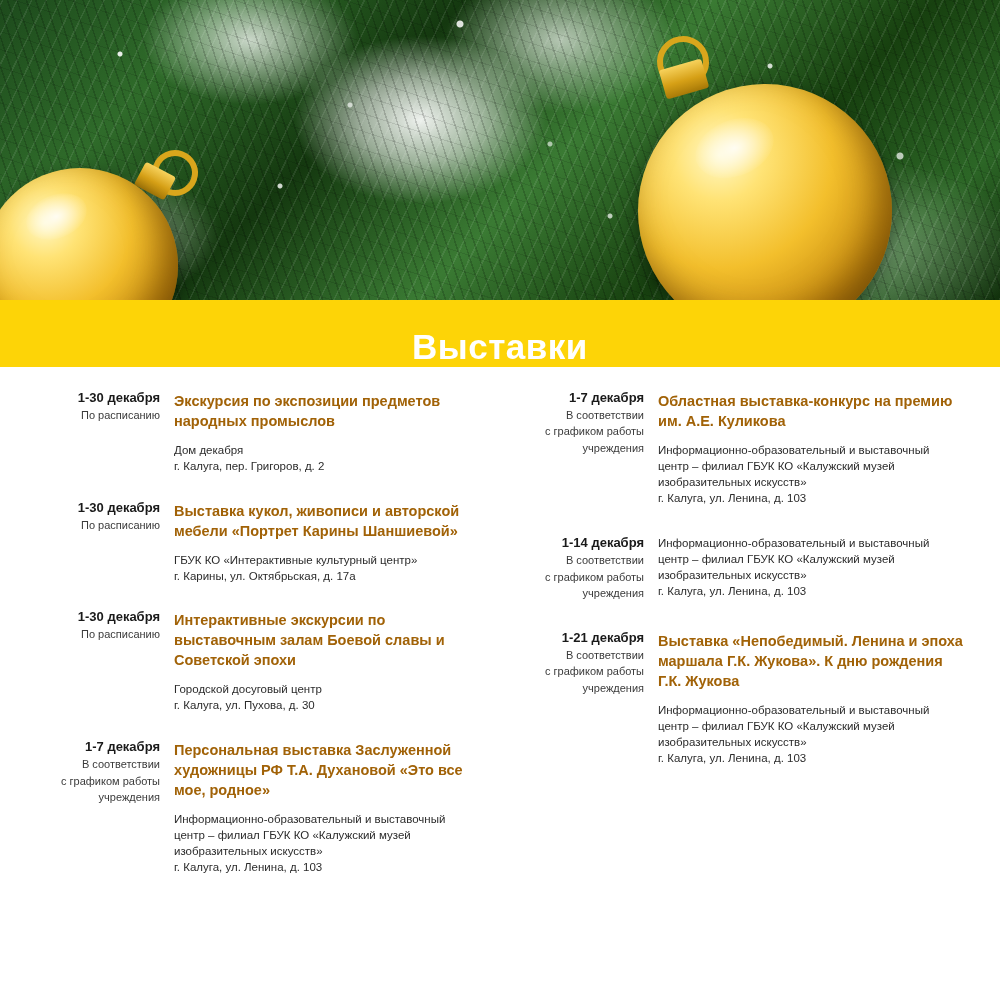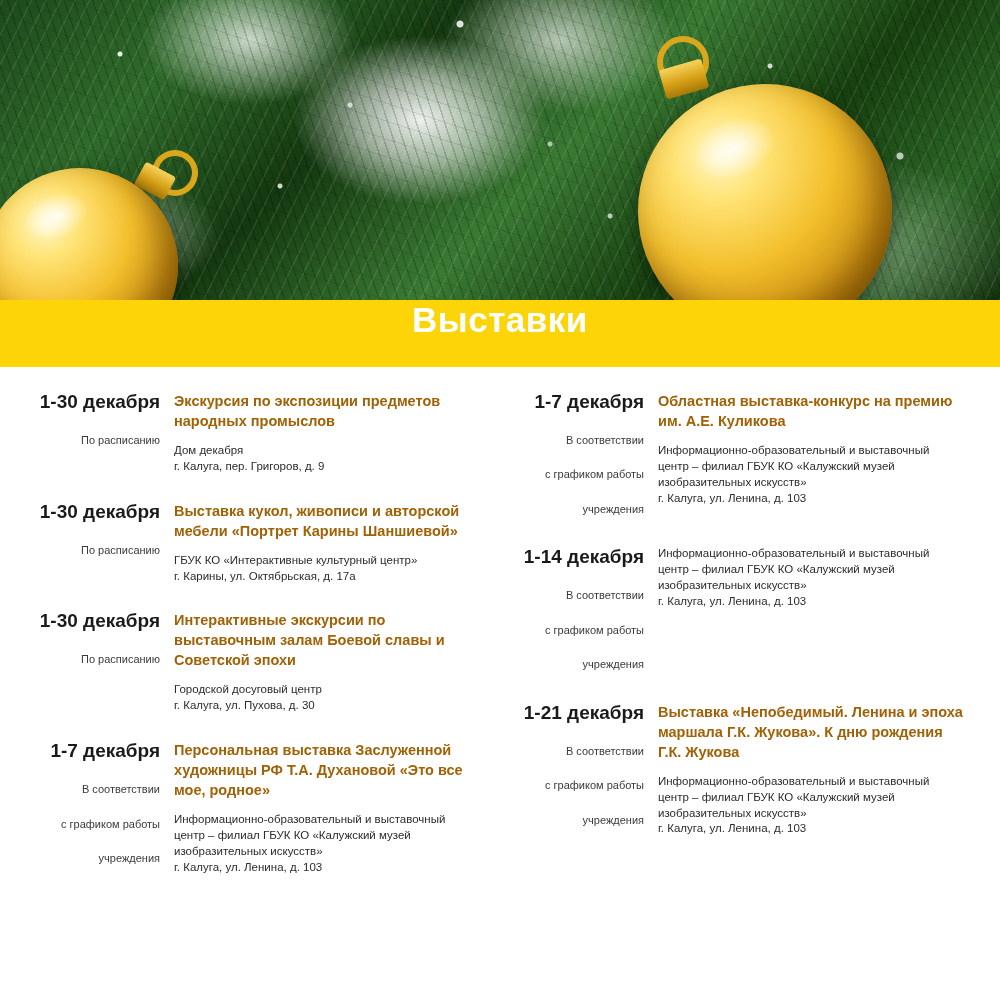--- a/index.html
+++ b/index.html
@@ -104,7 +104,7 @@
     height: 67px;
     background: #fdd407;
     display: flex;
-    align-items: flex-start;
+    align-items: flex-end;
     justify-content: center;
   }
   .title-bar h1 {

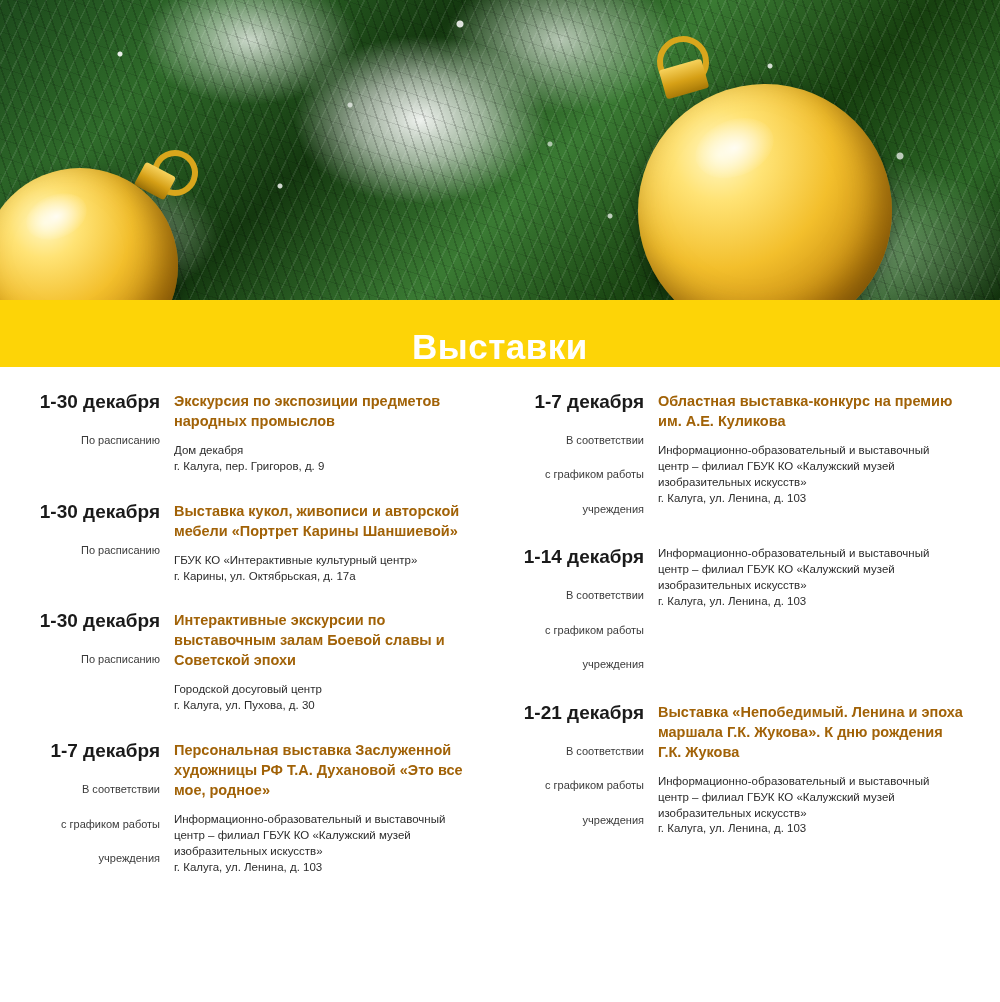--- a/index.html
+++ b/index.html
@@ -139,7 +139,7 @@
     box-sizing: border-box;
   }
   .ev-date .d-main {
-    font-size: 19px;
+    font-size: 13px;
     font-weight: bold;
     color: #1a1a1a;
     line-height: 1.15;

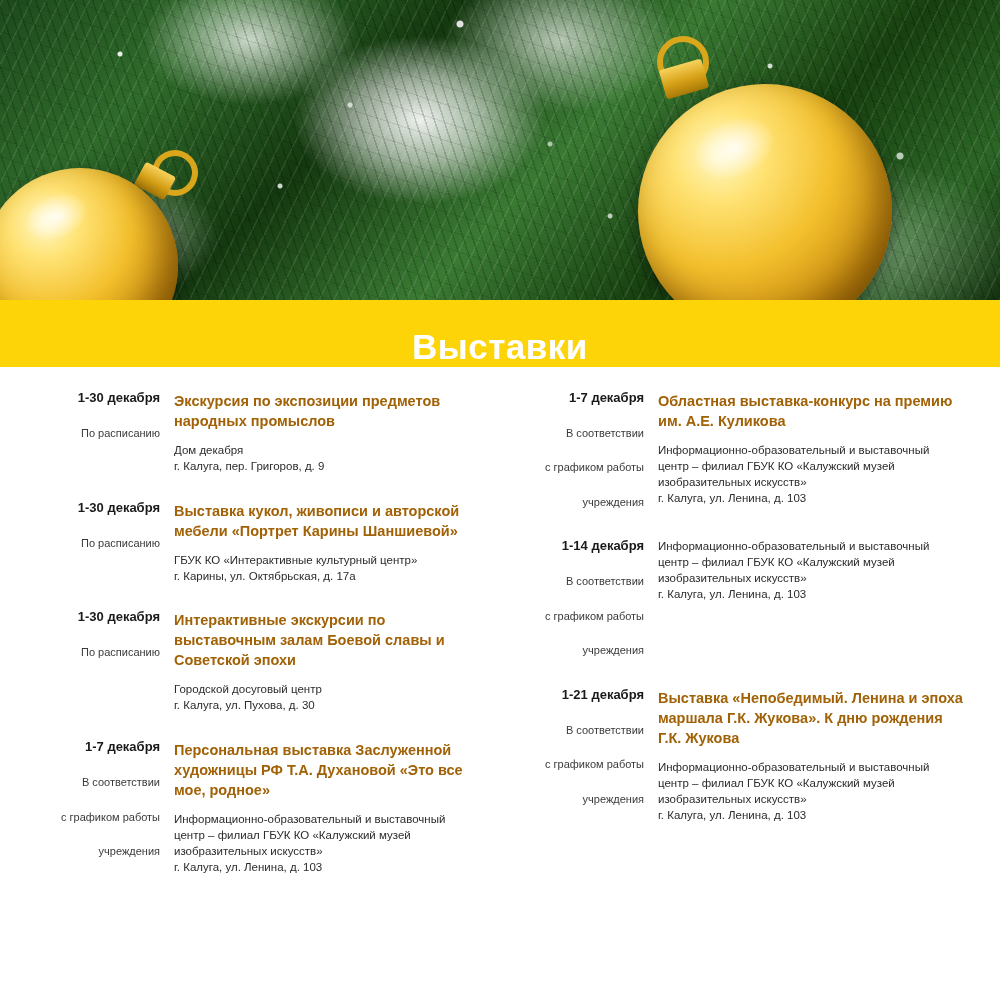--- a/index.html
+++ b/index.html
@@ -149,7 +149,7 @@
     font-size: 11px;
     color: #3a3a3a;
     line-height: 1.32;
-    margin-top: 20px;
+    margin-top: 2px;
   }
   .ev-body {
     flex: 1;

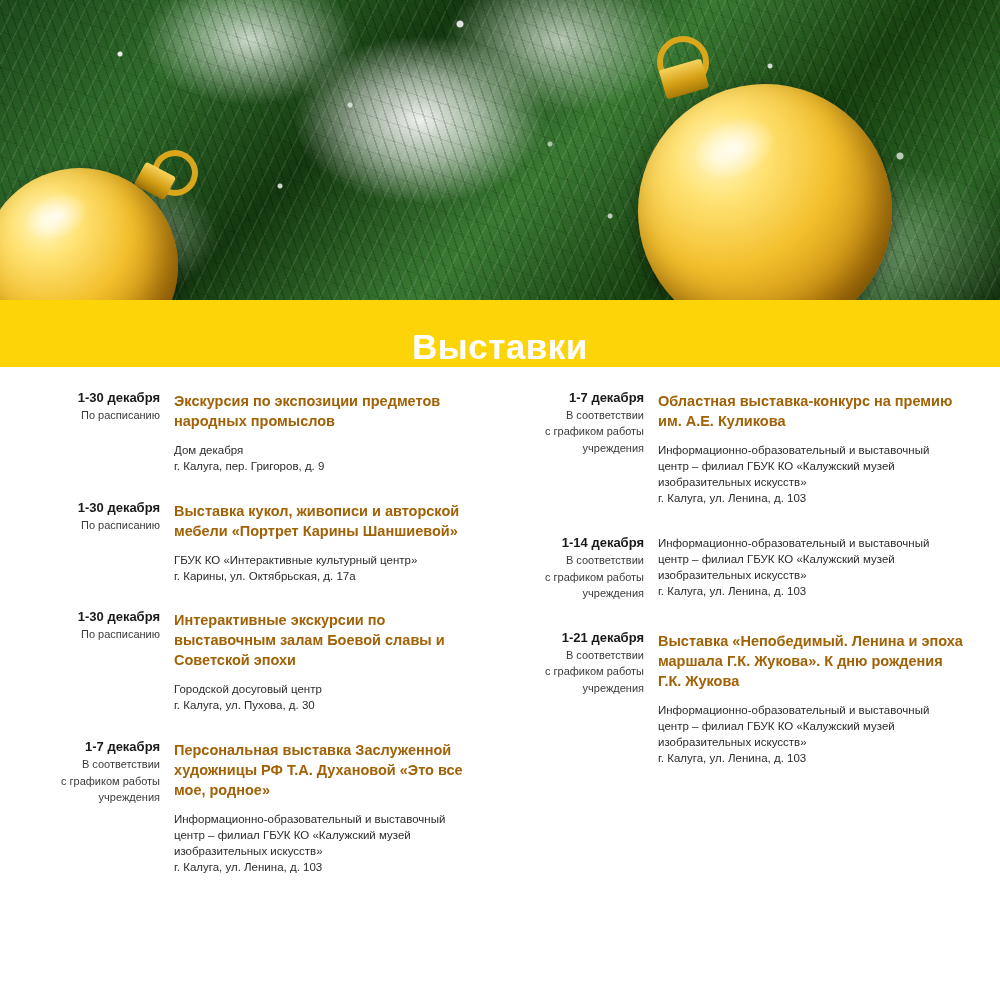--- a/index.html
+++ b/index.html
@@ -203,7 +203,7 @@
       <div class="ev-body">
         <p class="ev-title">Экскурсия по экспозиции предметов народных промыслов</p>
         <div class="ev-place">Дом декабря</div>
-        <div class="ev-place">г. Калуга, пер. Григоров, д. 9</div>
+        <div class="ev-place">г. Калуга, пер. Григоров, д. 2</div>
       </div>
     </div>
 

